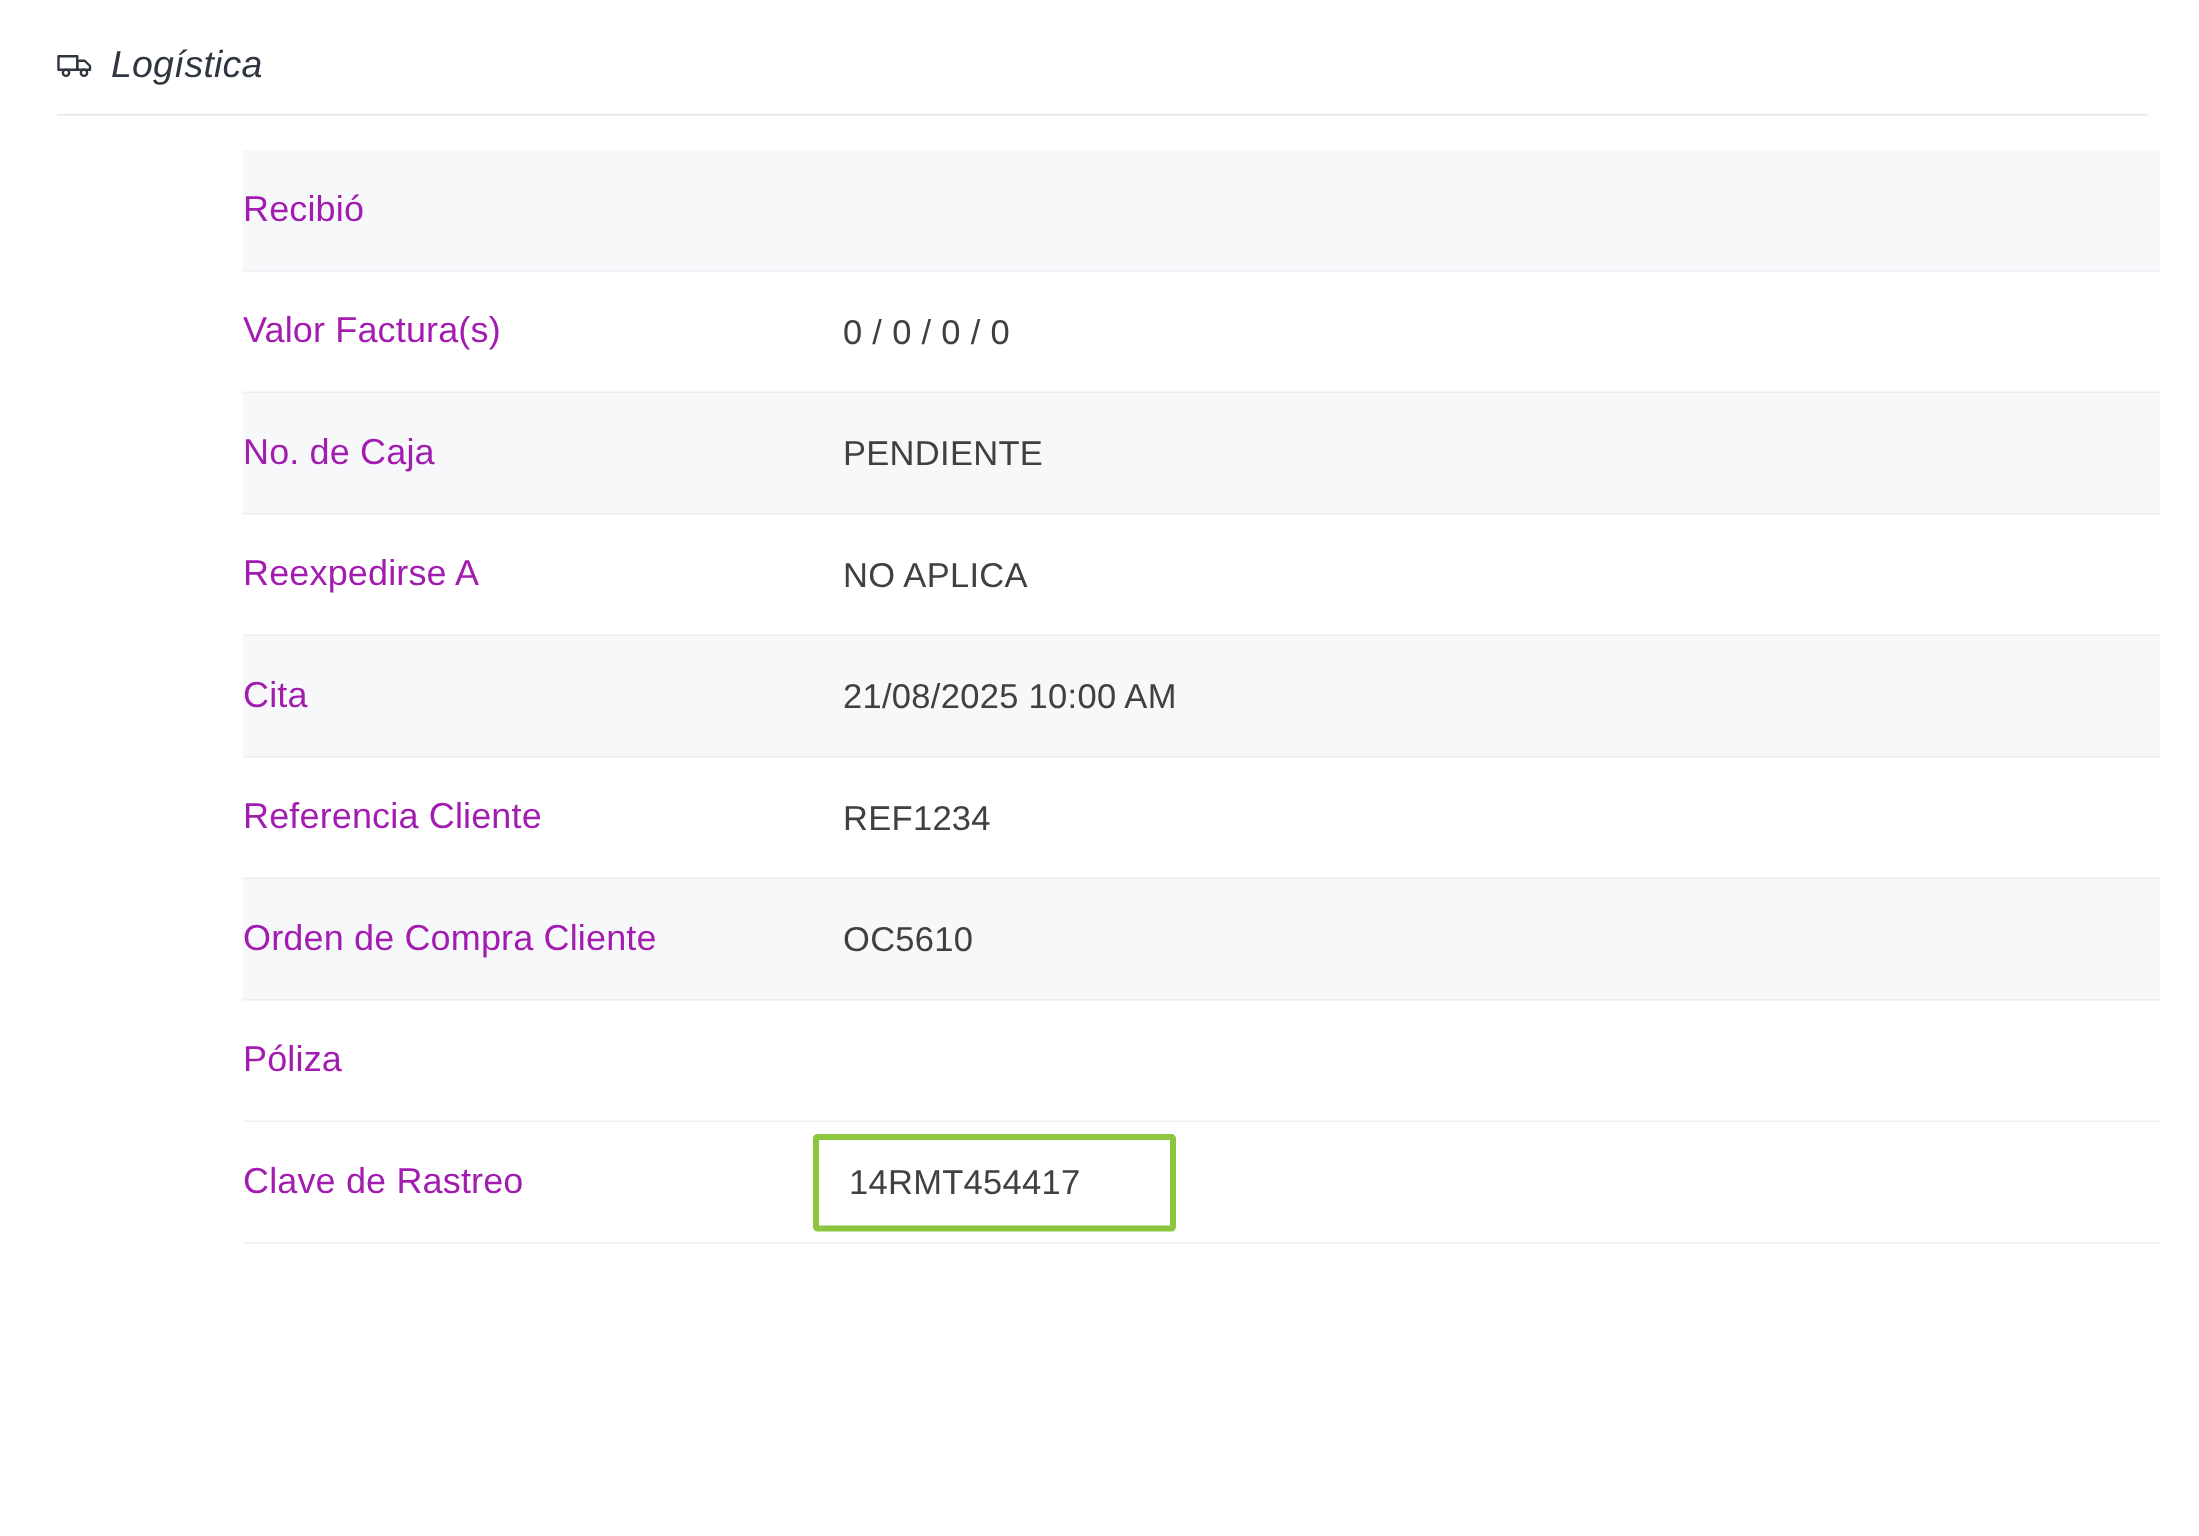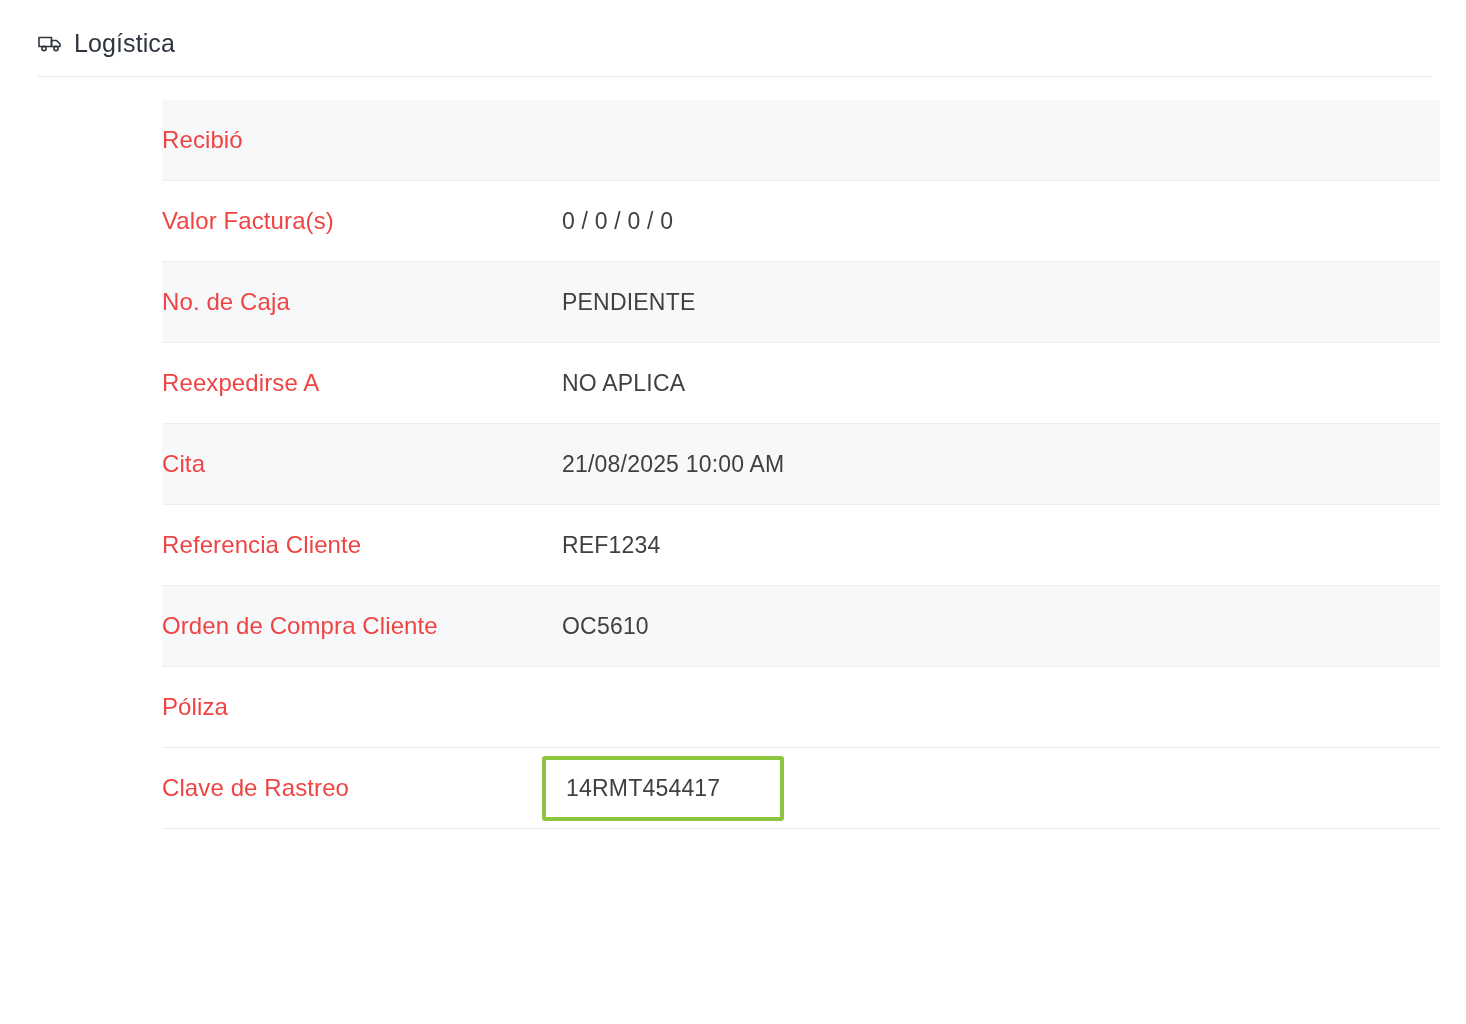--- a/index.html
+++ b/index.html
@@ -30,6 +30,7 @@
     padding: 26px 0 0 38px;
     height: 60px;
     box-sizing: border-box;
+    font-style: italic;
   }
   .header-icon {
     width: 26px;

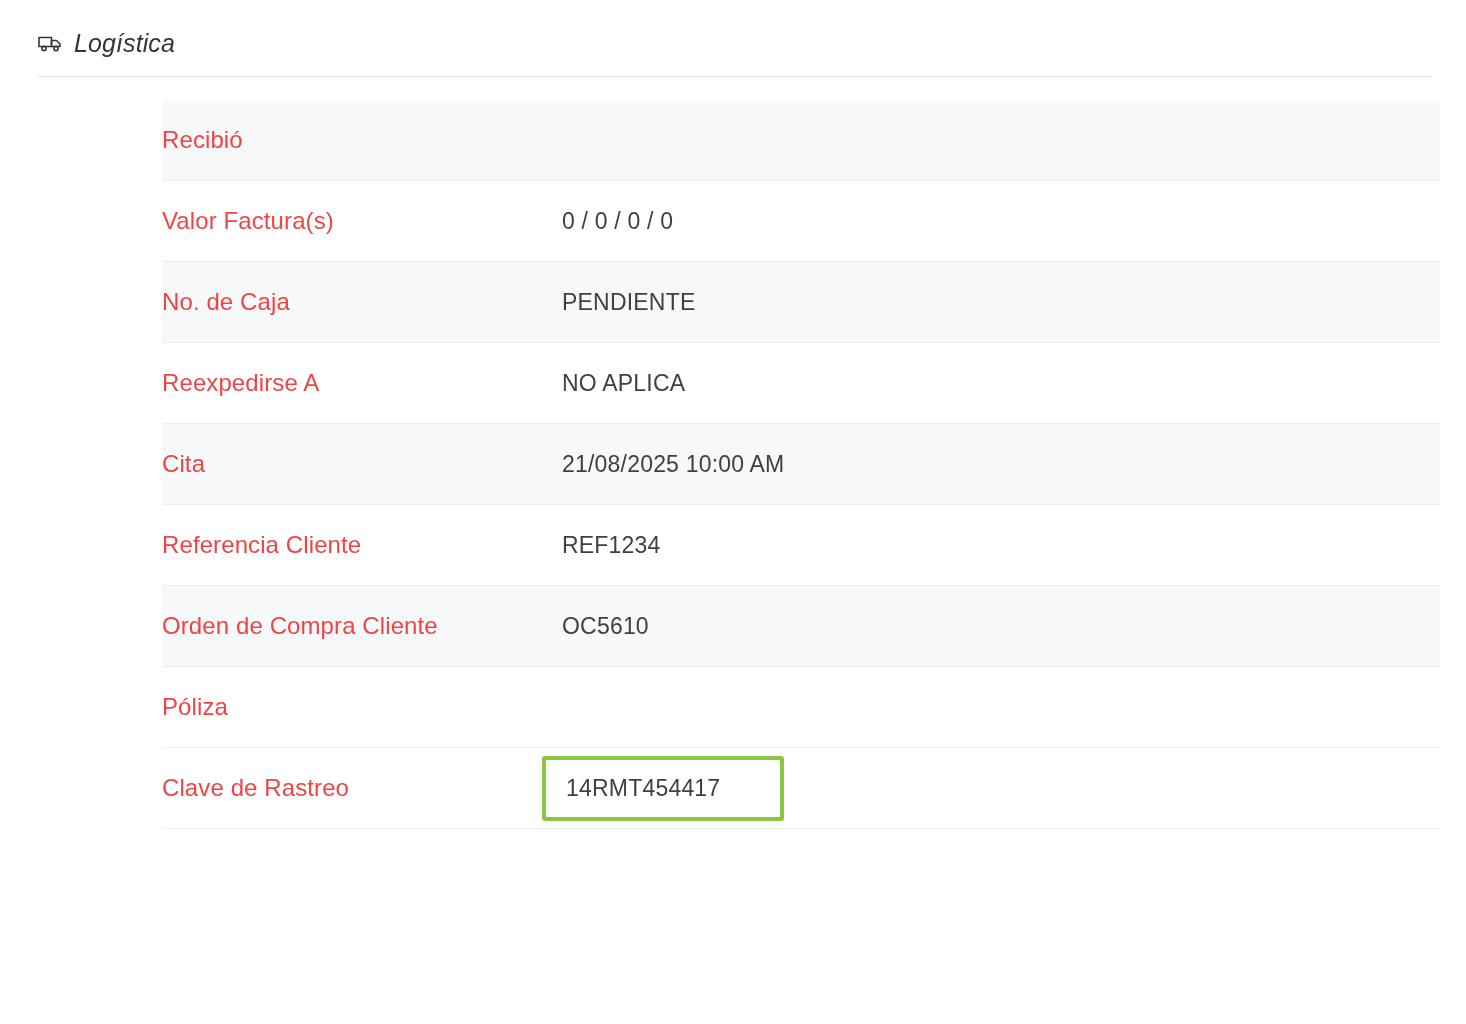--- a/index.html
+++ b/index.html
@@ -78,7 +78,7 @@
     padding-left: 20px;
     font-size: 24px;
     font-weight: 400;
-    color: #ef4444;
+    color: #a21caf;
     letter-spacing: 0.1px;
   }
   td.cell-value {

